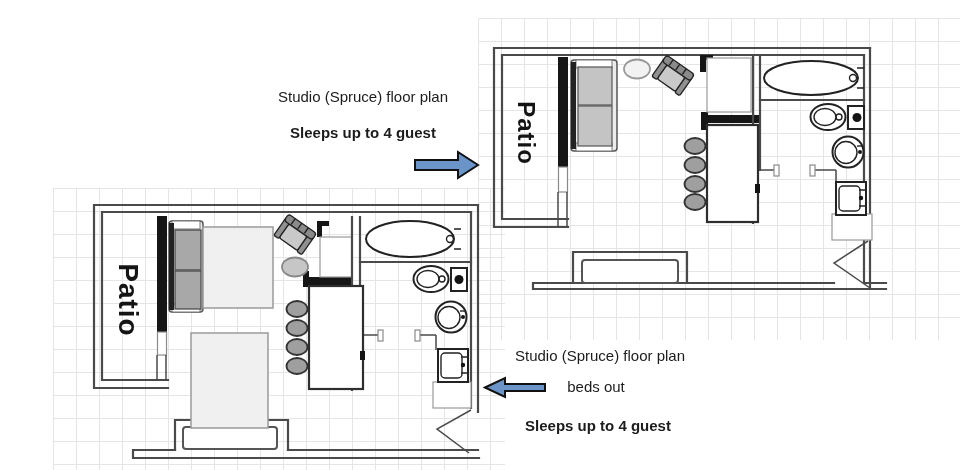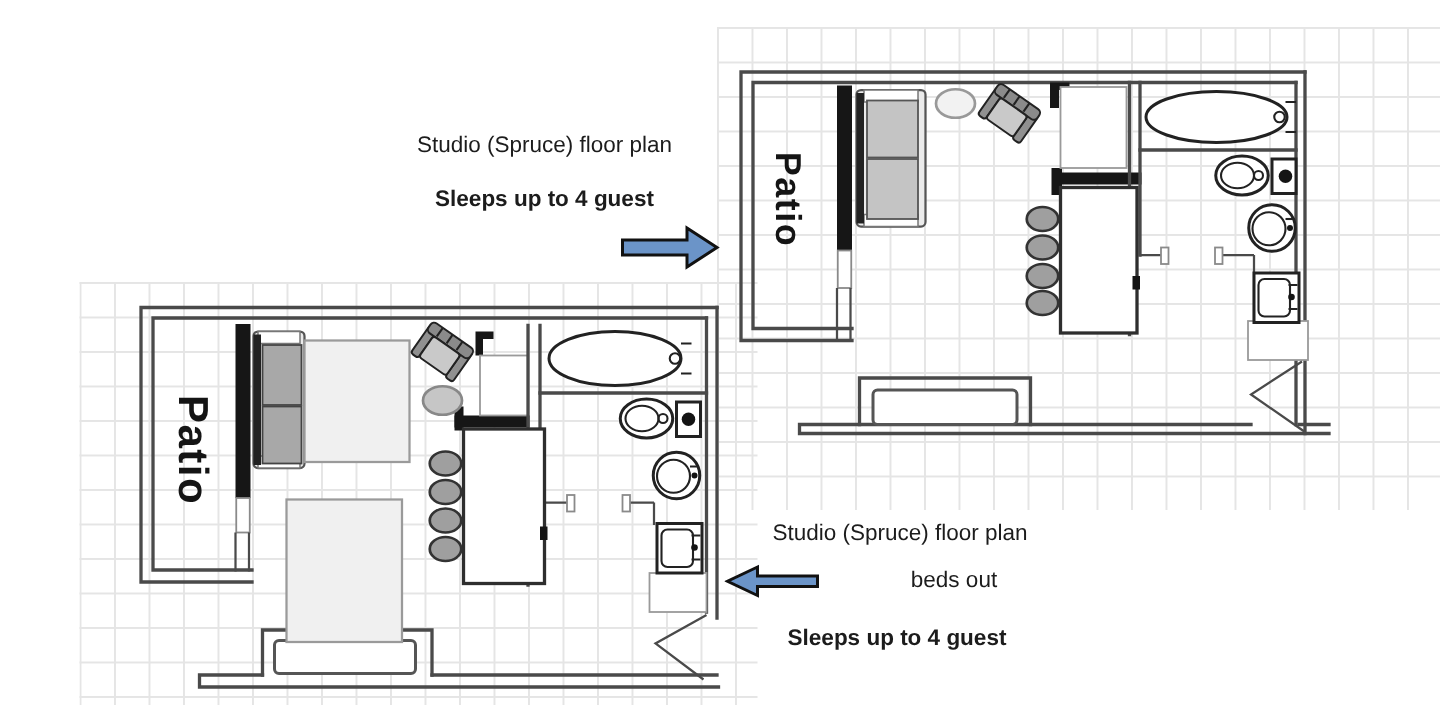--- a/index.html
+++ b/index.html
@@ -19,7 +19,7 @@
   #cap-top-1{left:238px;top:88px;width:250px;}
   #cap-top-2{left:238px;top:124px;width:250px;}
   #cap-bot-1{left:482px;top:347px;width:236px;}
-  #cap-bot-2{left:576px;top:378px;width:120px;}
+  #cap-bot-2{left:536px;top:378px;width:120px;}
   #cap-bot-3{left:478px;top:417px;width:240px;}
   .arrow{position:absolute;}
   #arrow-right{left:413px;top:149px;}

